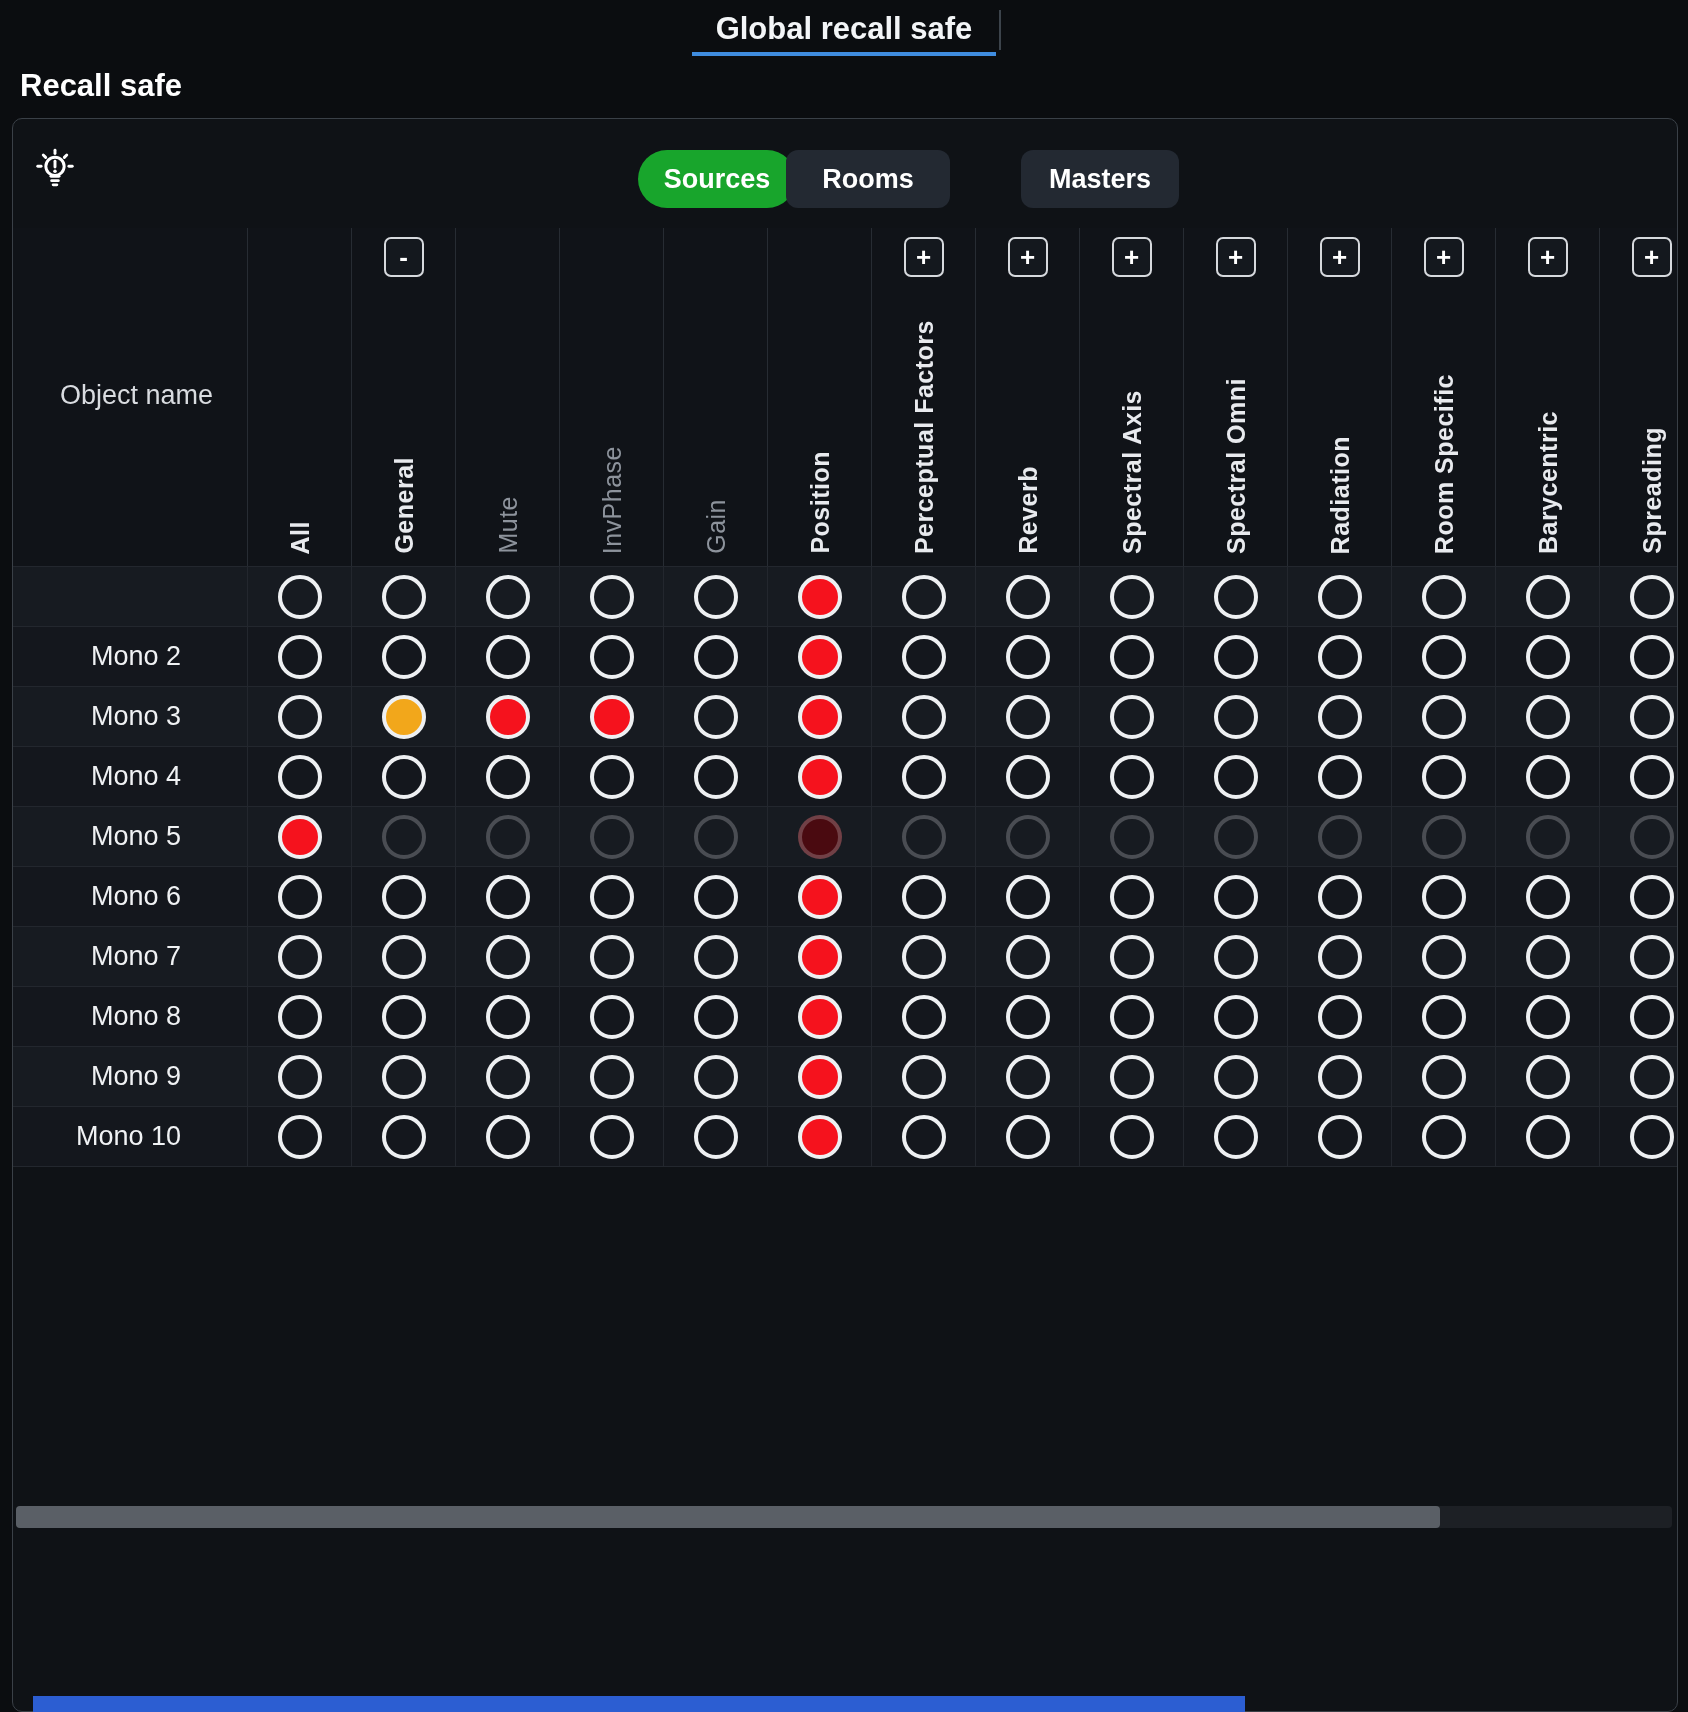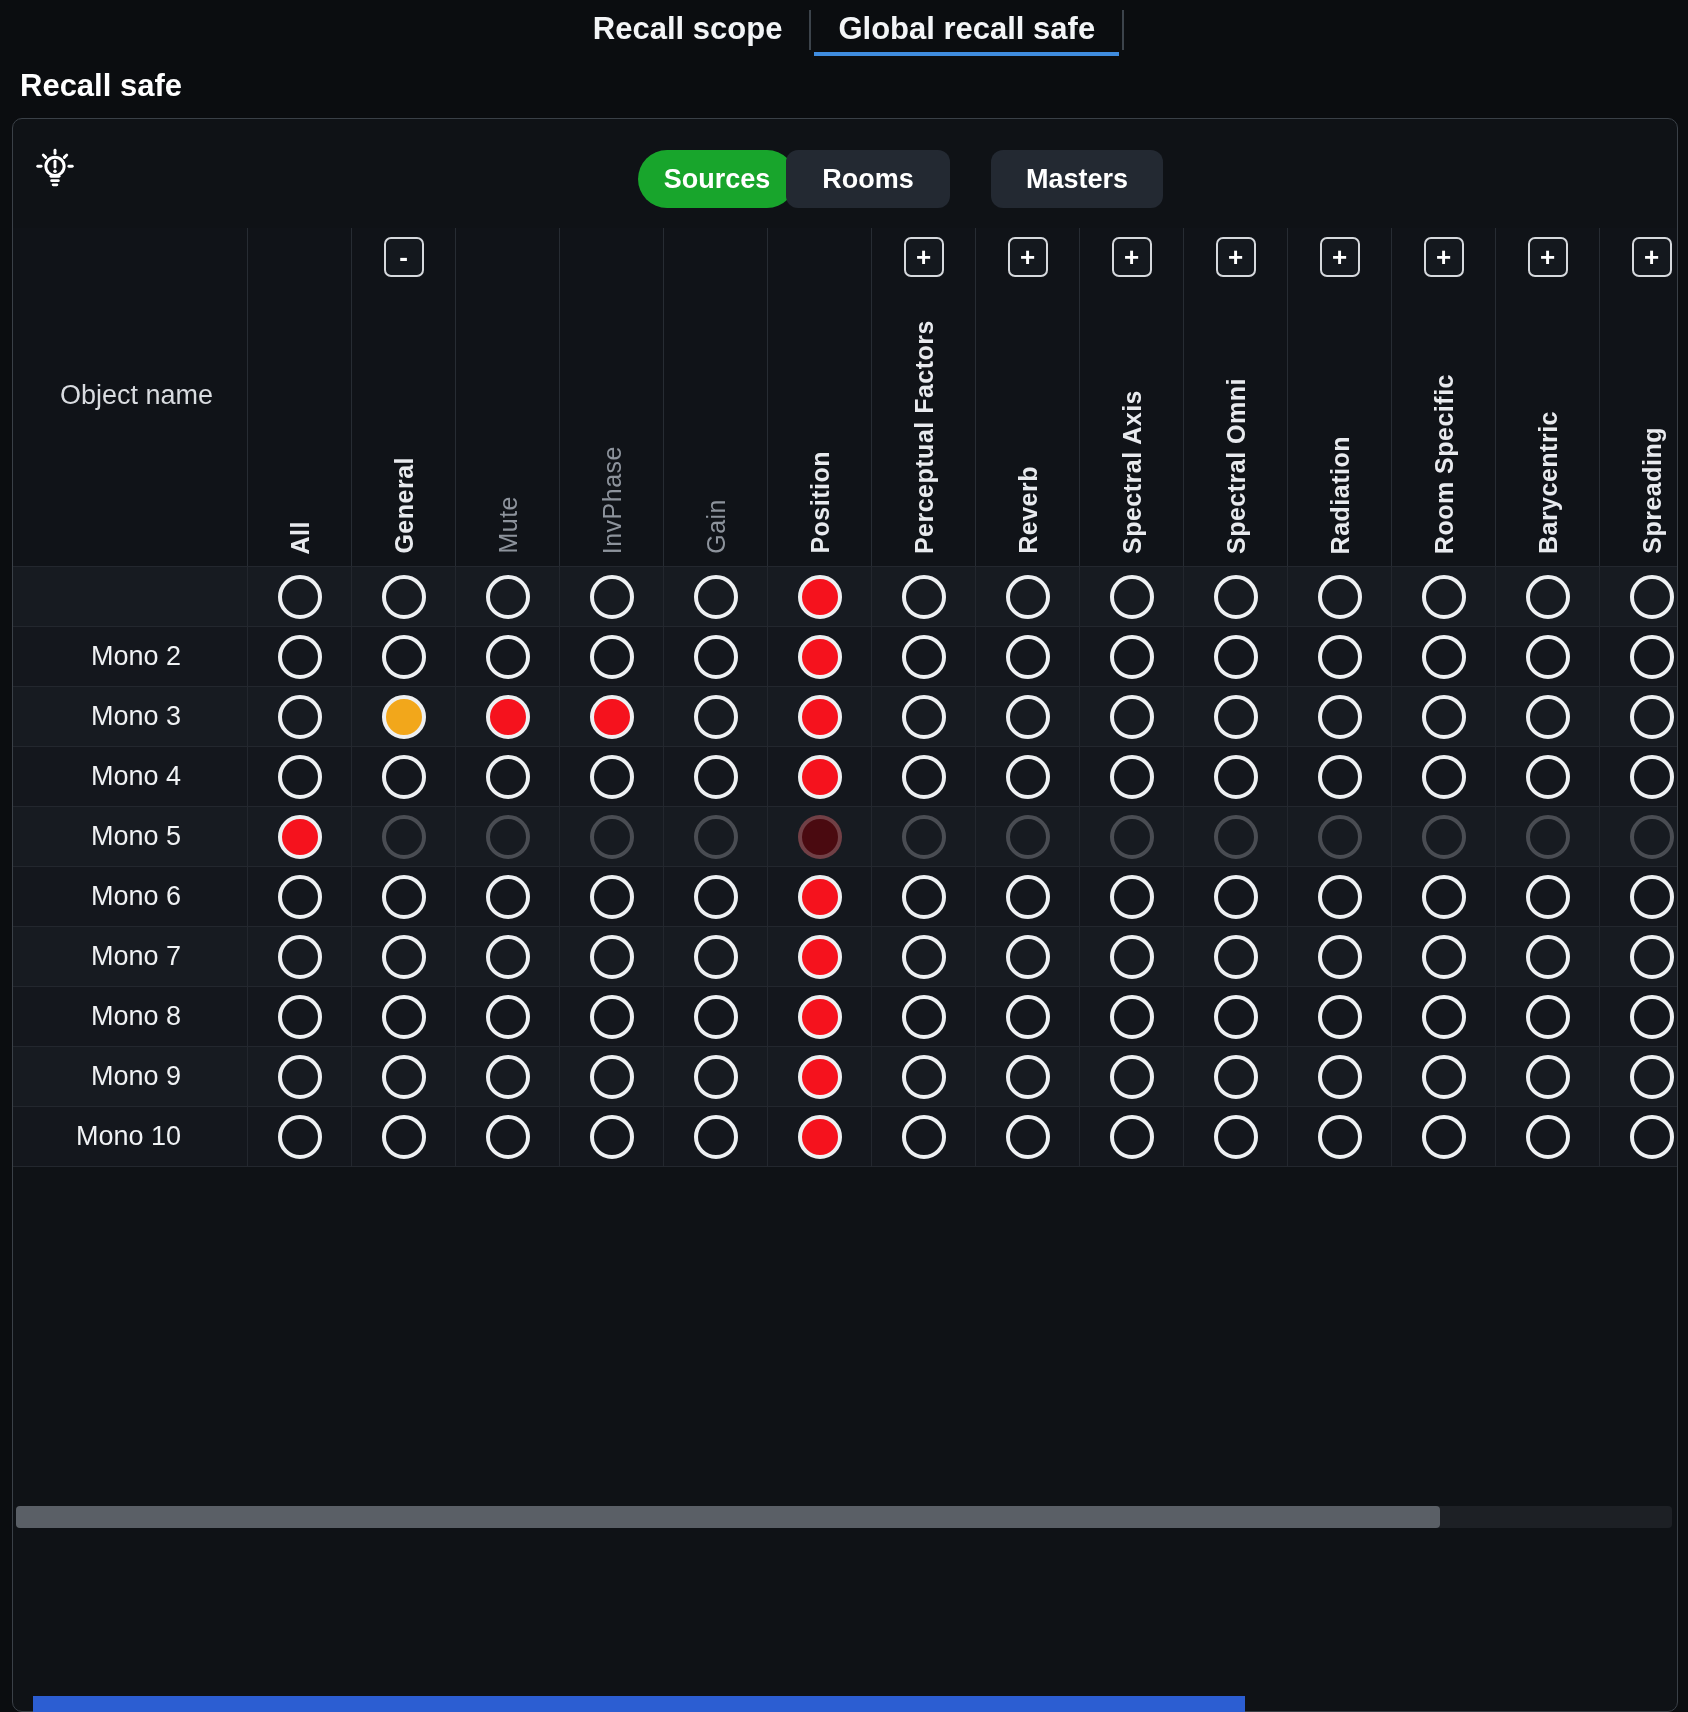--- a/index.html
+++ b/index.html
@@ -64,7 +64,6 @@
 <div class="page" style="--accent-blue: #3f8cdf; --accent-green: #18a52c; --state-red: #f5121d; --state-orange: #f2a71b;">
 
   <nav class="tabbar">
-      <div class="tab">Recall scope</div>
       <div class="tab active">Global recall safe</div>
     </nav>
 

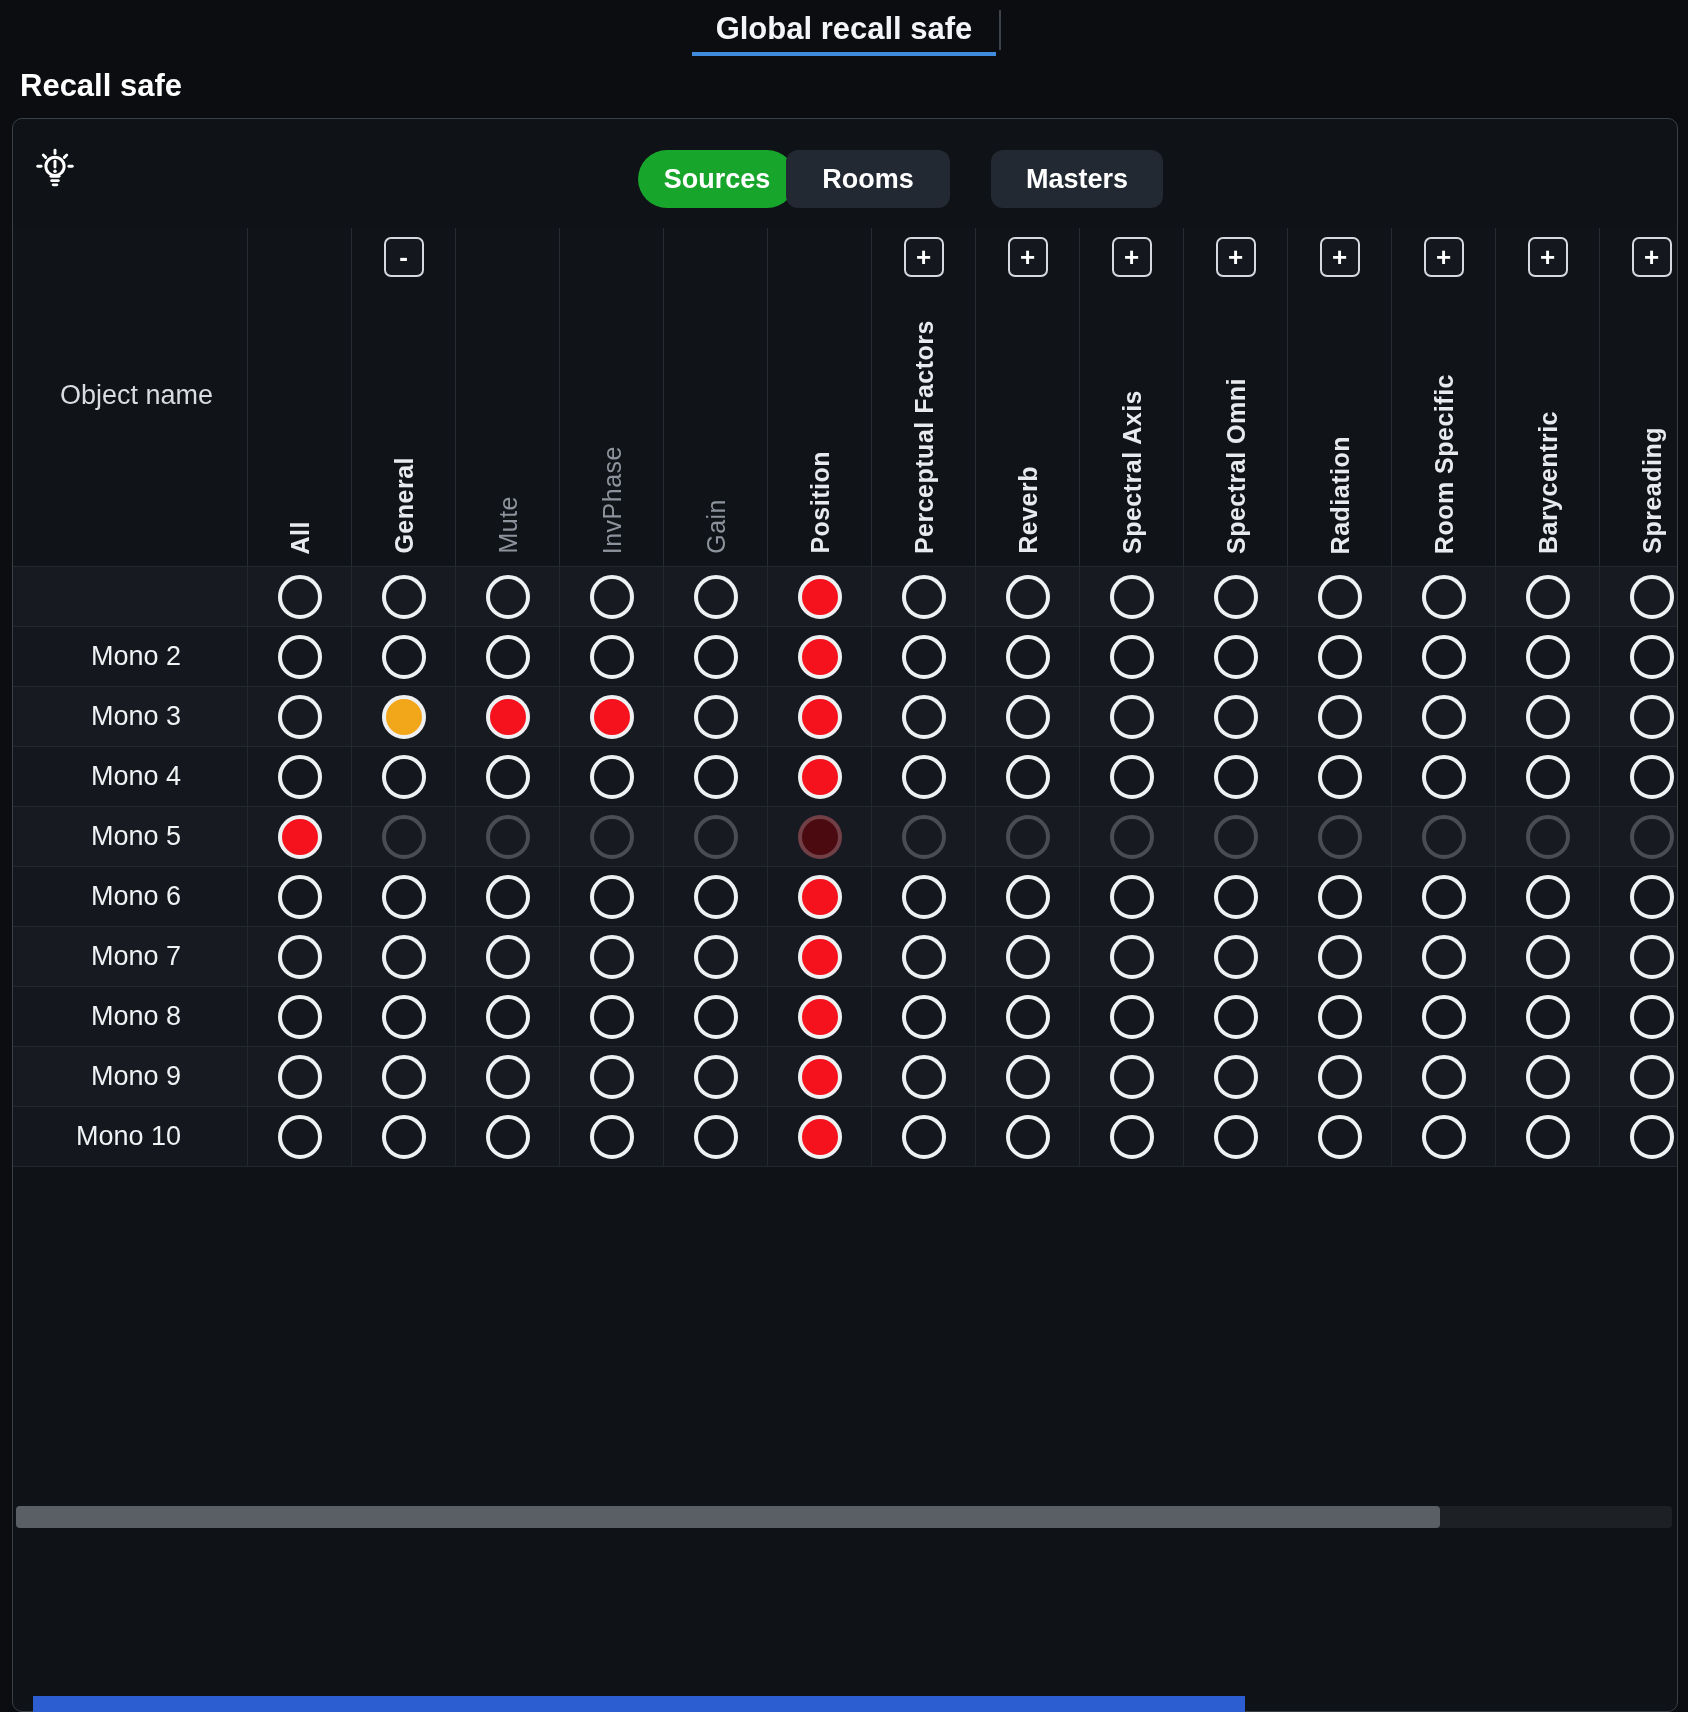--- a/index.html
+++ b/index.html
@@ -25,7 +25,7 @@
   .segbtn.active{background:var(--accent-green);border-radius:29px;}
   #btn-sources{left:625px;width:158px;}
   #btn-rooms{left:773px;width:164px;}
-  #btn-masters{left:978px;width:172px;}
+  #btn-masters{left:1008px;width:158px;}
 
   
   .matrix{position:absolute;left:0;top:109px;width:1664px;height:938px;background:#101318;}

